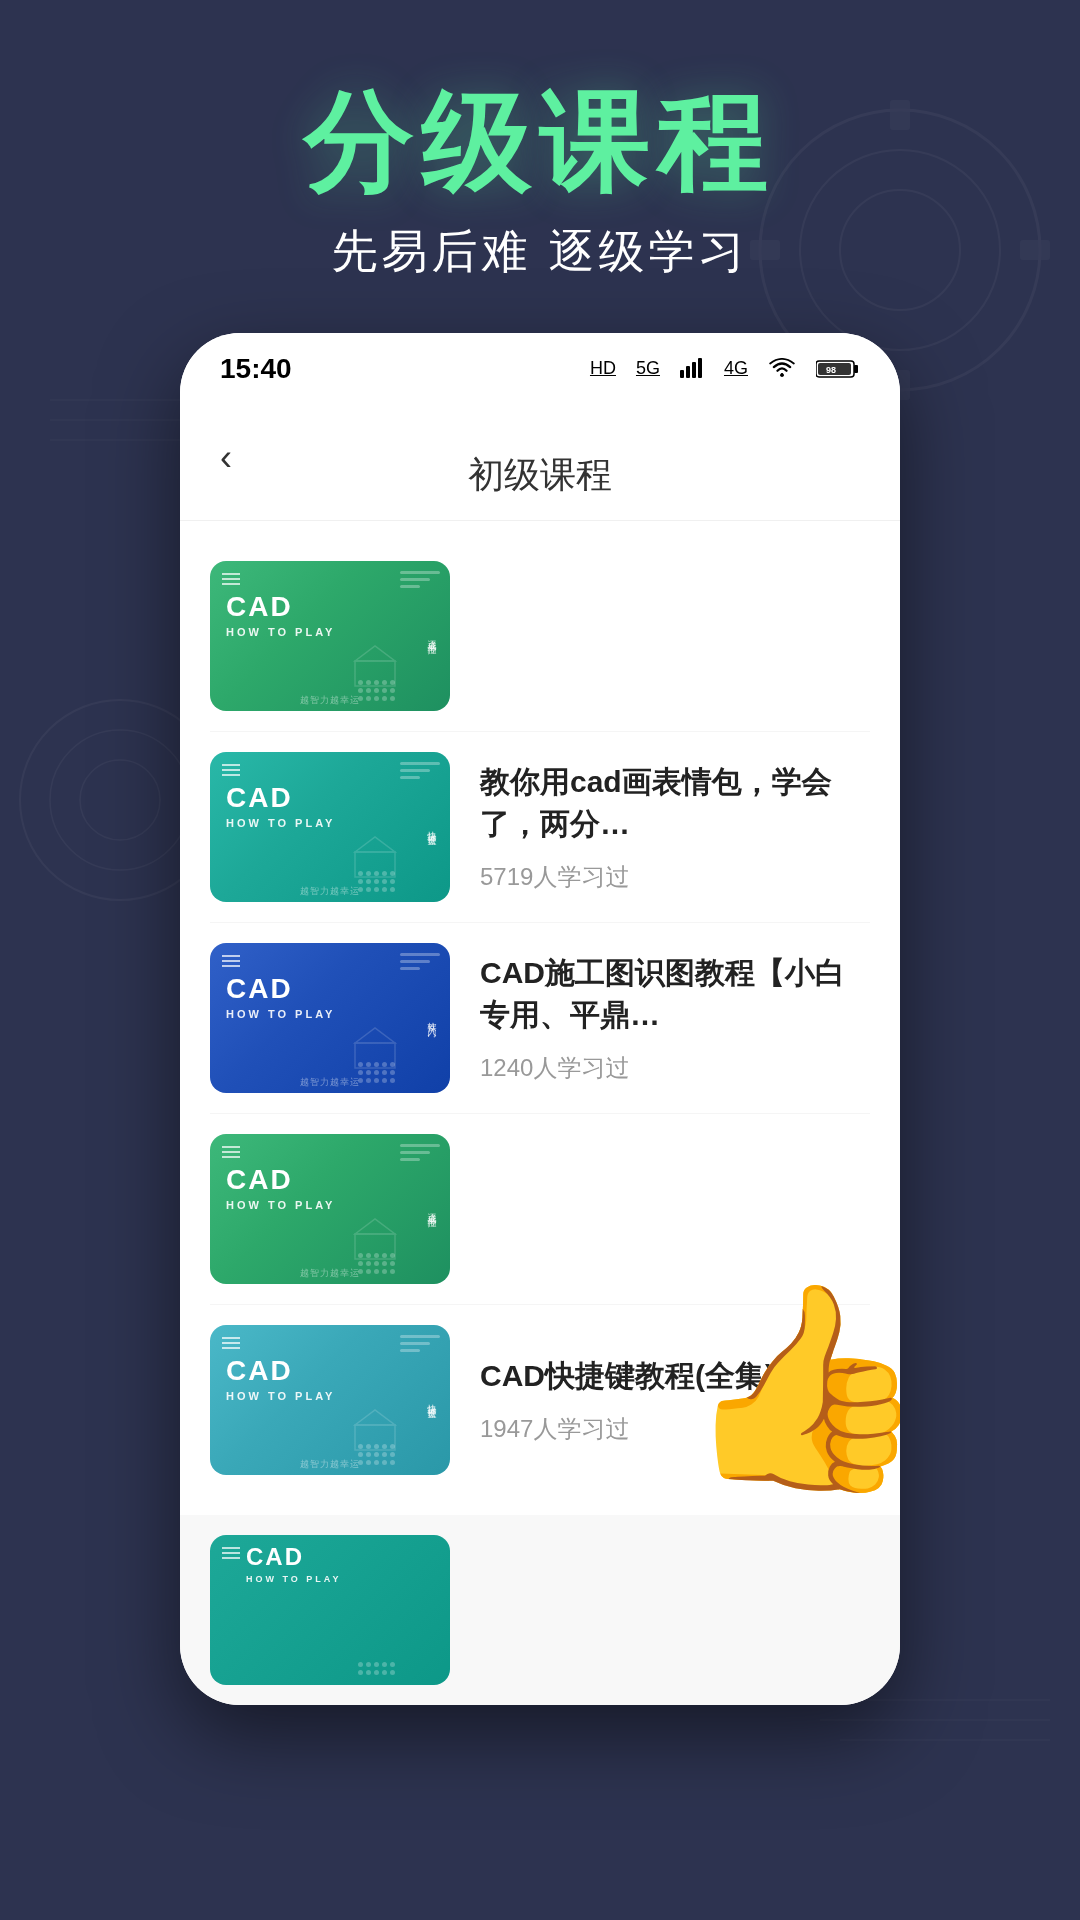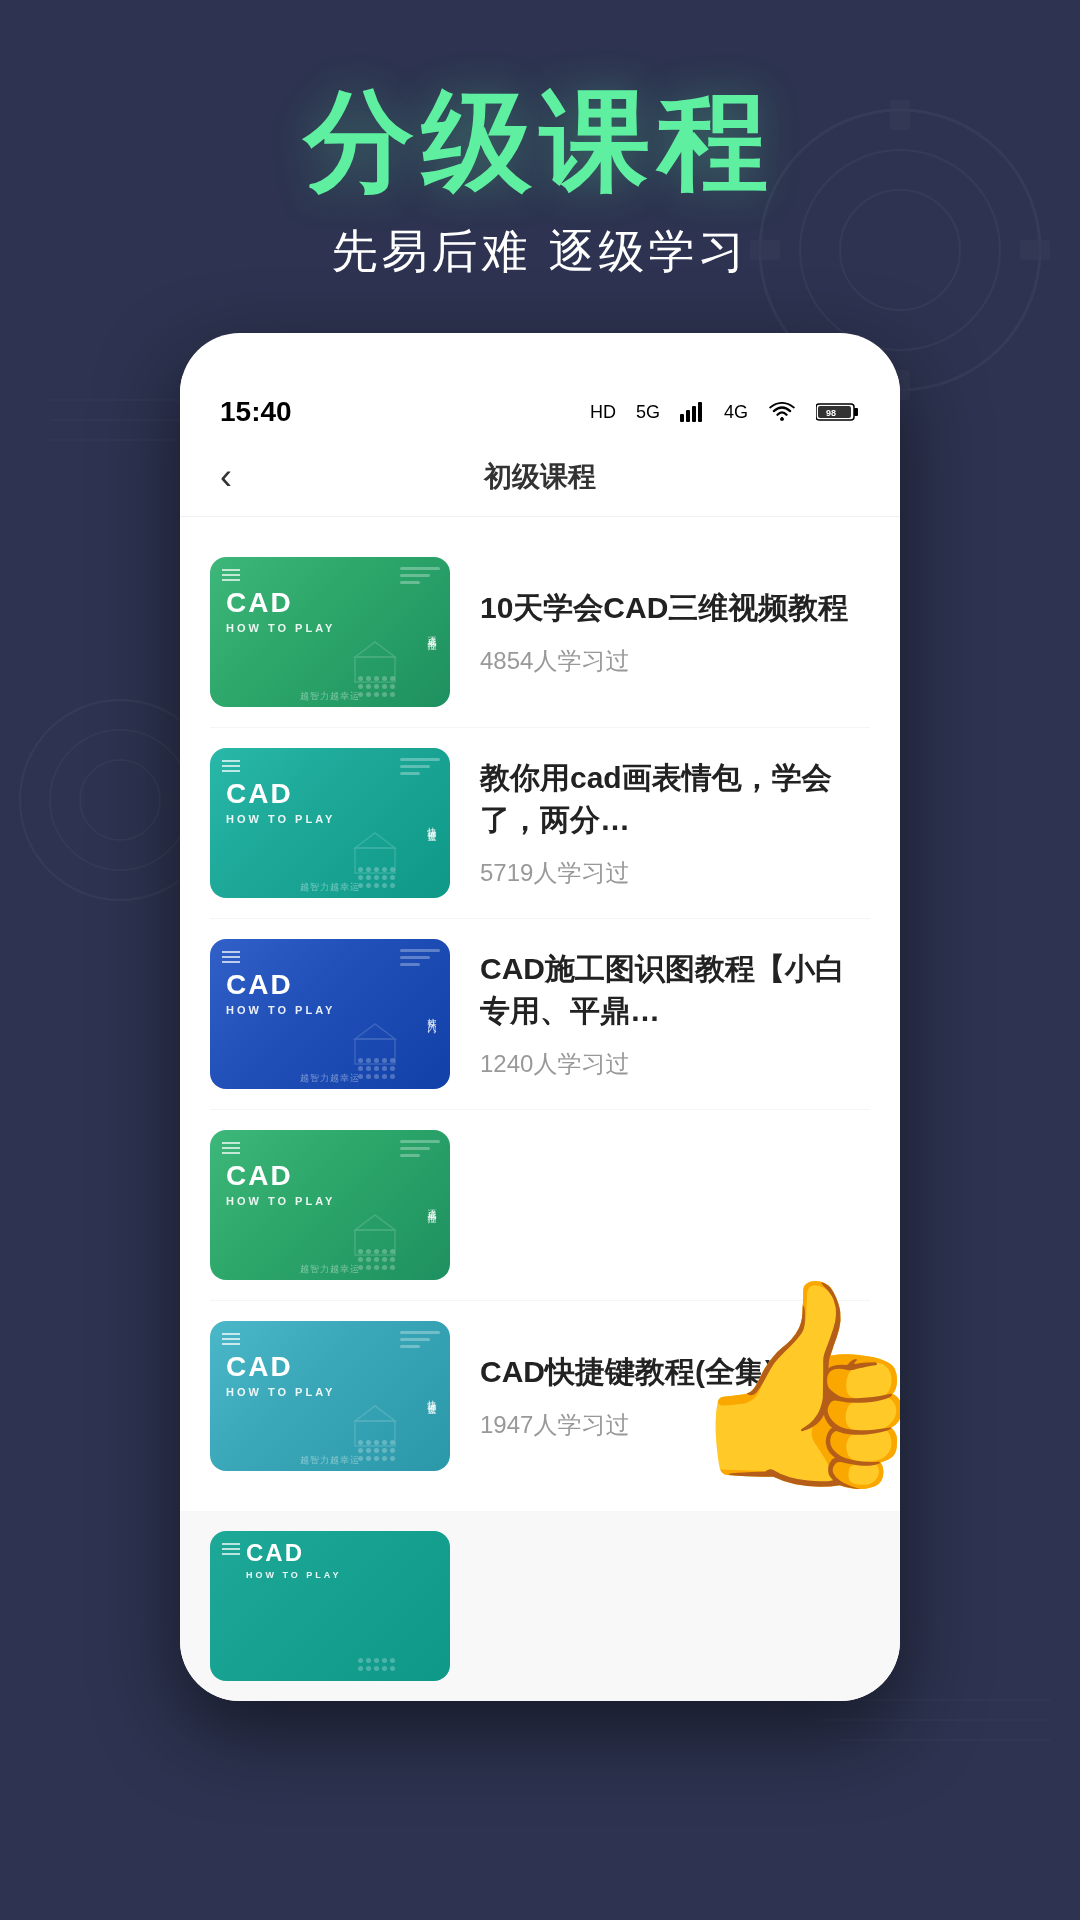--- a/index.html
+++ b/index.html
@@ -73,7 +73,6 @@
       display: flex;
       justify-content: space-between;
       align-items: center;
-      margin-top: 43px;
     }
 
     .status-time {

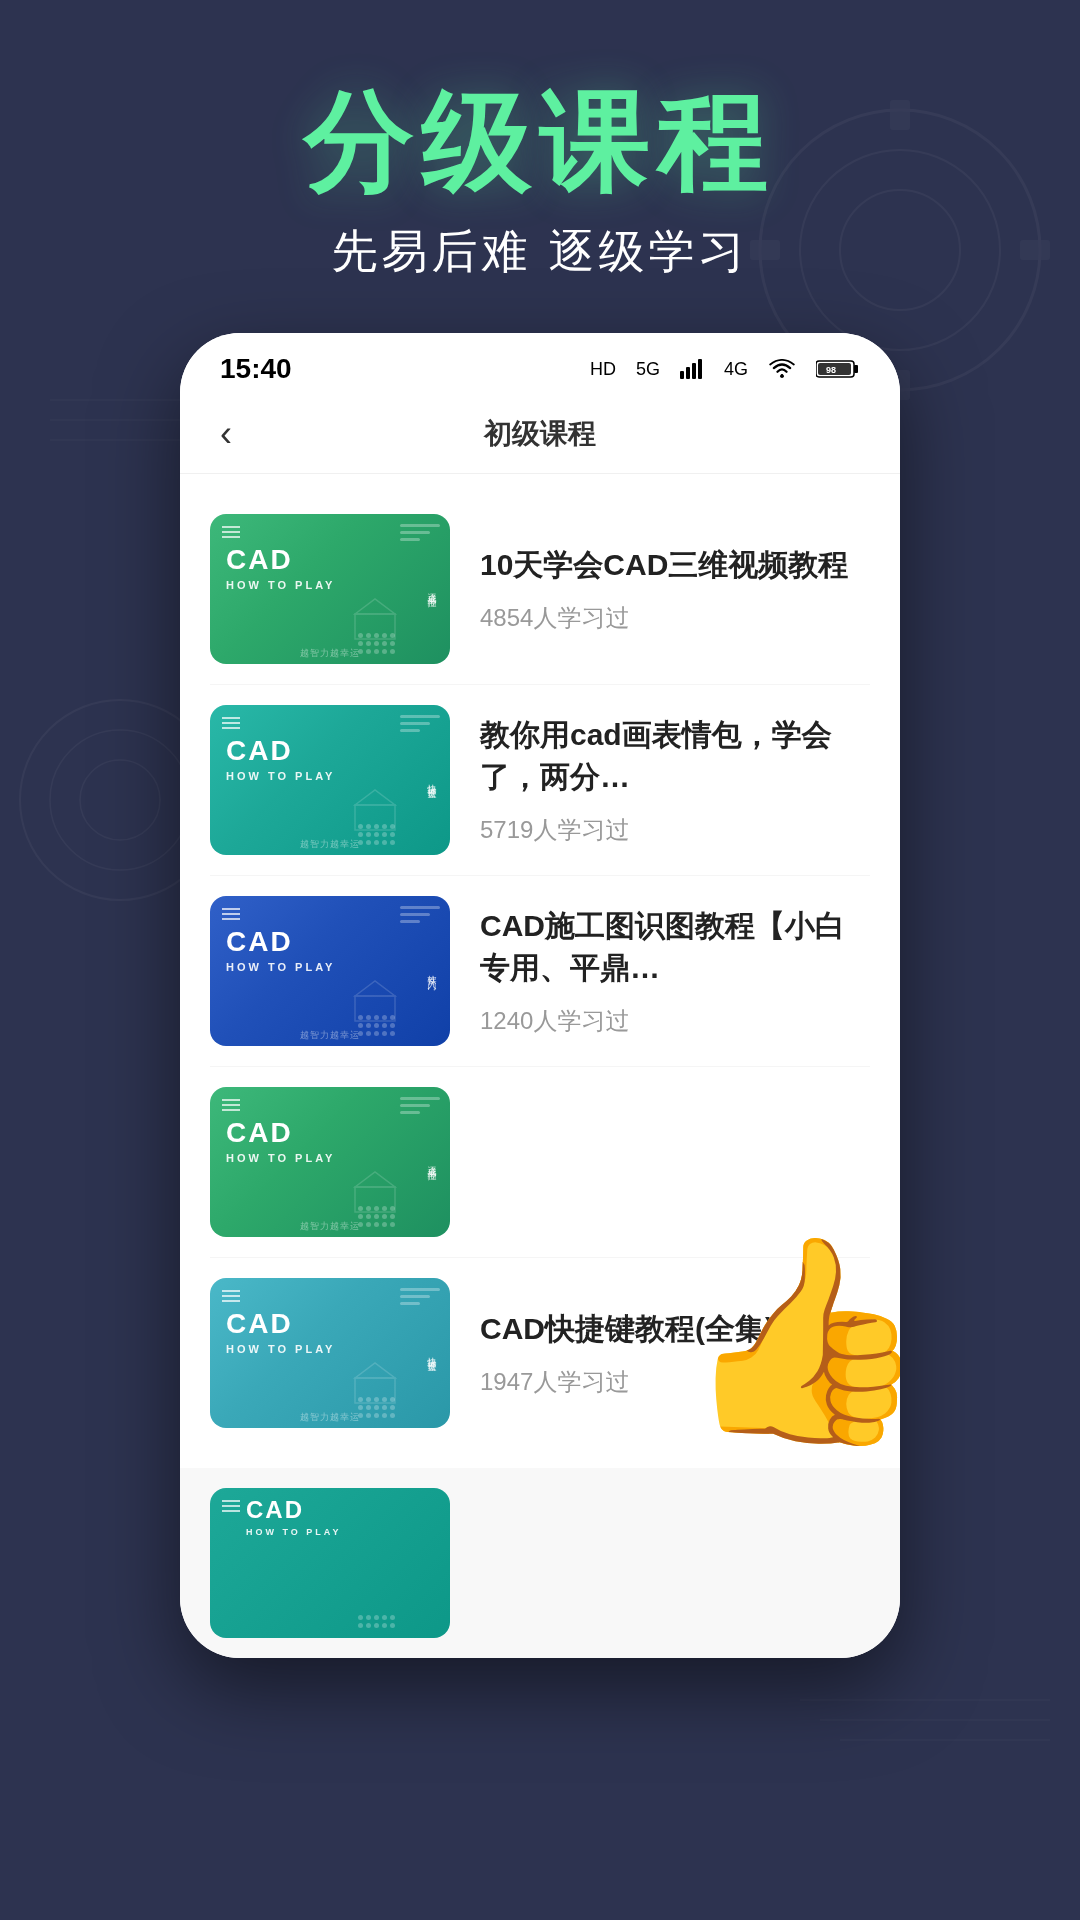--- a/index.html
+++ b/index.html
@@ -83,8 +83,8 @@
 
     .status-icons {
       display: flex;
-      align-items: center;
       gap: 20px;
+      text-decoration: underline;
     }
 
     .status-icon-text {

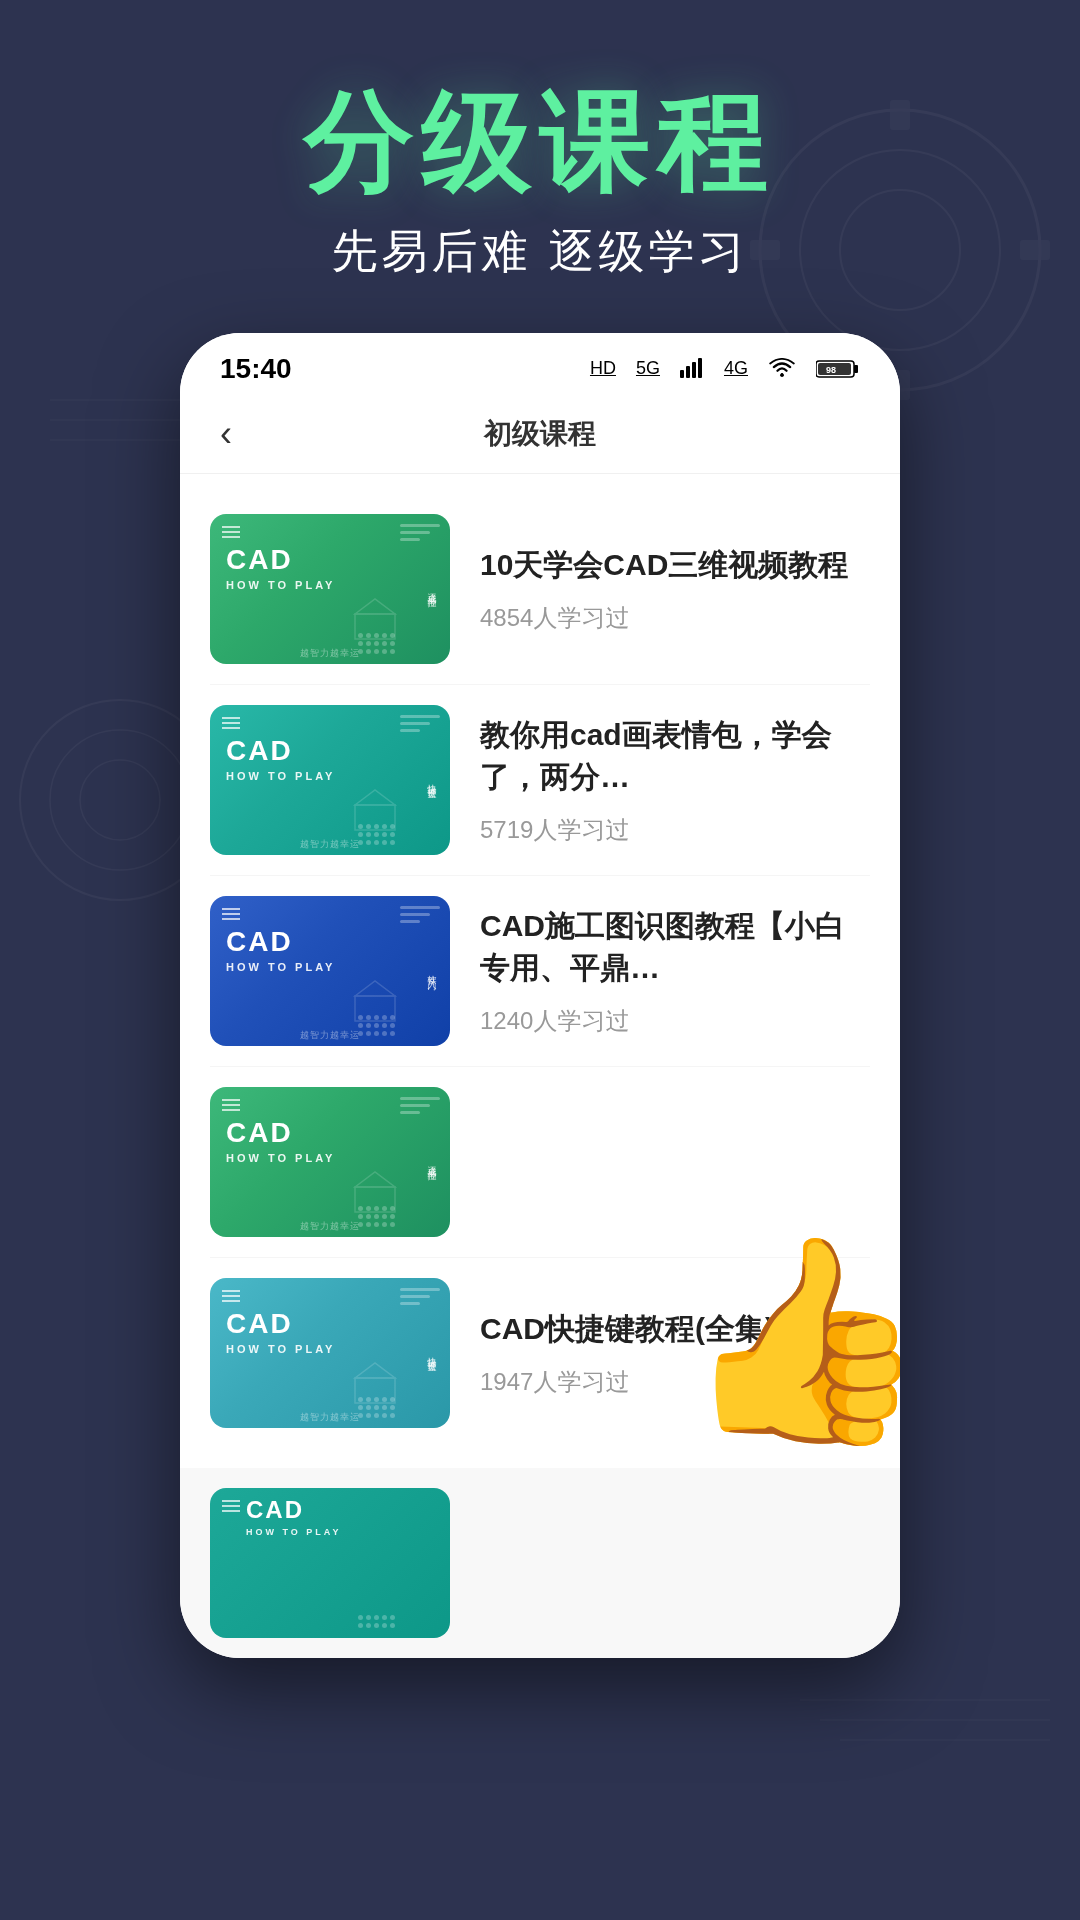--- a/index.html
+++ b/index.html
@@ -113,9 +113,10 @@
     }
 
     .nav-title {
-      font-size: 28px;
-      font-weight: 700;
+      font-size: 36px;
+      font-weight: 400;
       color: #333;
+      margin-top: 36px;
     }
 
     

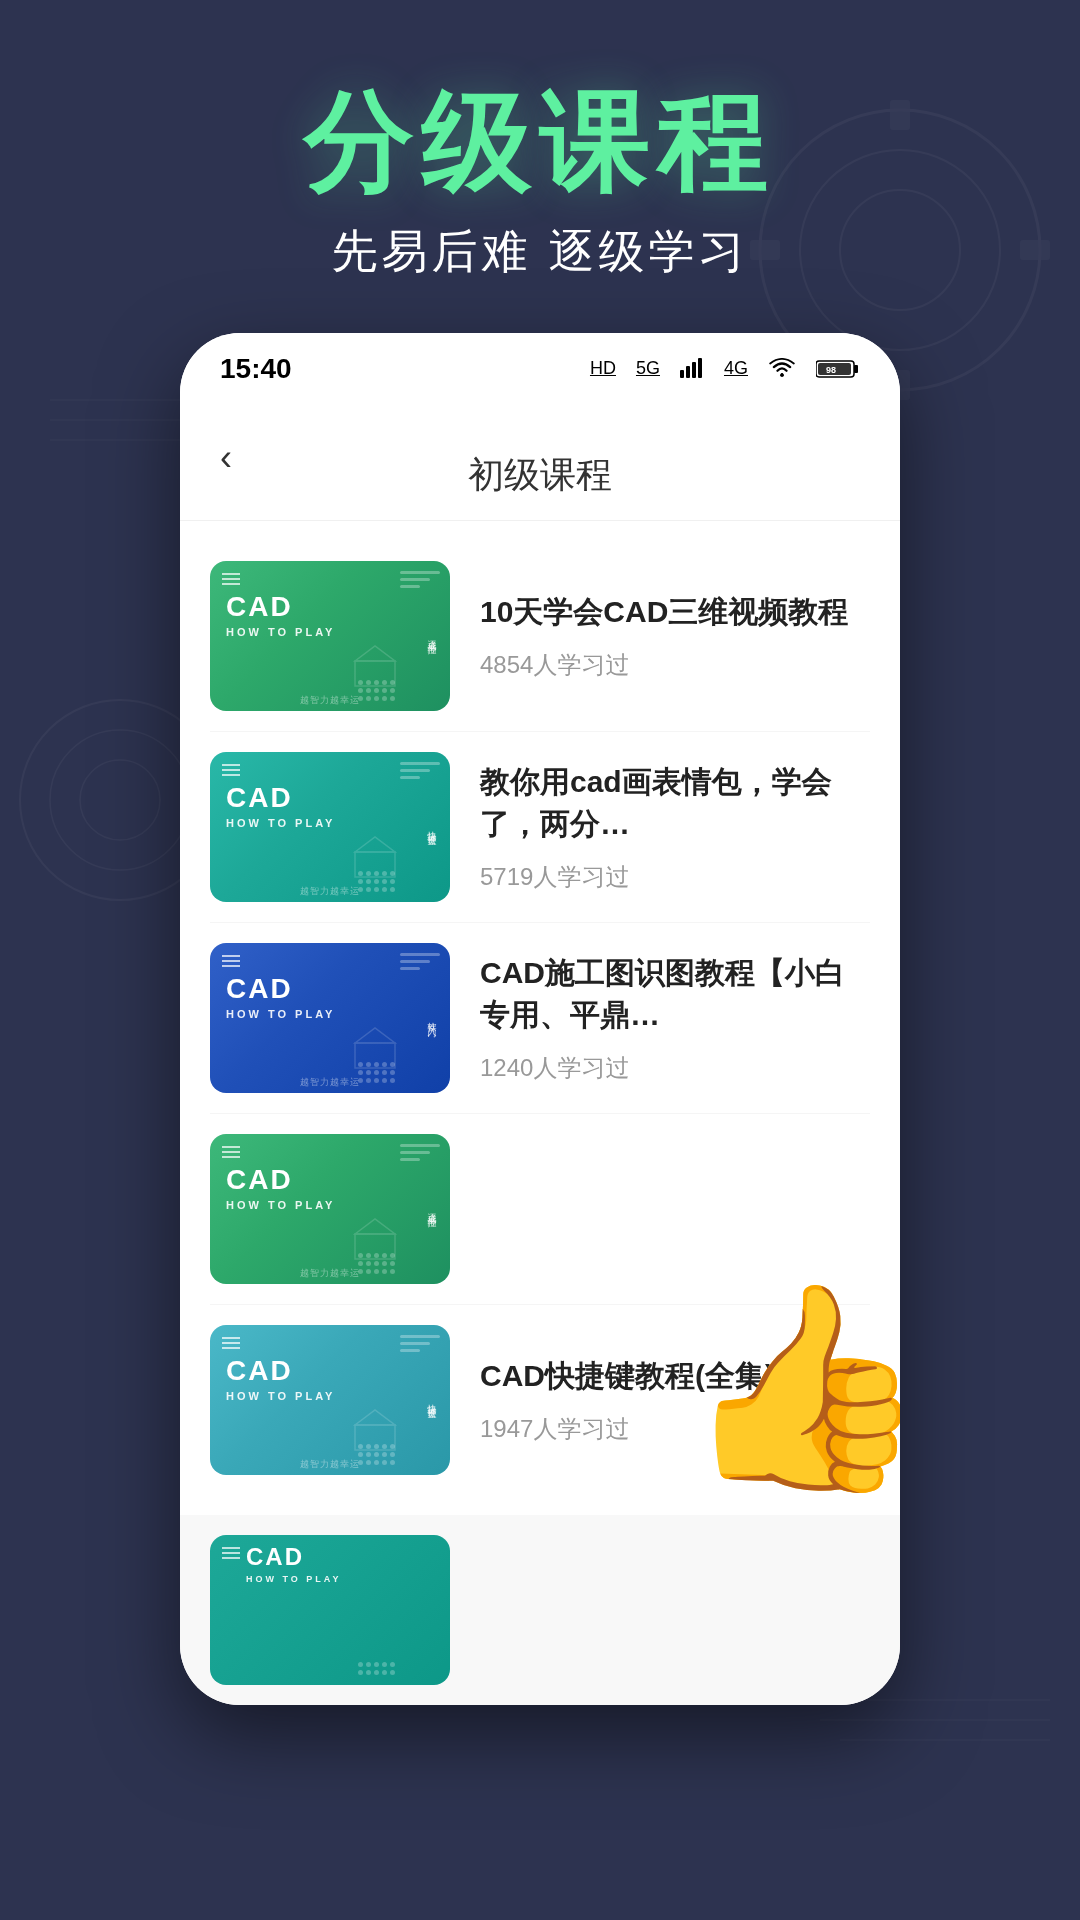--- a/index.html
+++ b/index.html
@@ -416,10 +416,6 @@
         <polygon points="5,20 25,5 45,20" fill="none" stroke="white" stroke-width="1.5"></polygon>
       </svg>
     </div>
-    <div class="course-info">
-      <div class="course-title">10天学会CAD三维视频教程</div>
-      <div class="course-learners">4854人学习过</div>
-    </div>
   </div>
         <div class="course-item">
     <div class="course-thumb" style="background:linear-gradient(135deg, #29b8a8 0%, #1da898 40%, #0d9888 100%); position:relative; overflow:hidden;">

